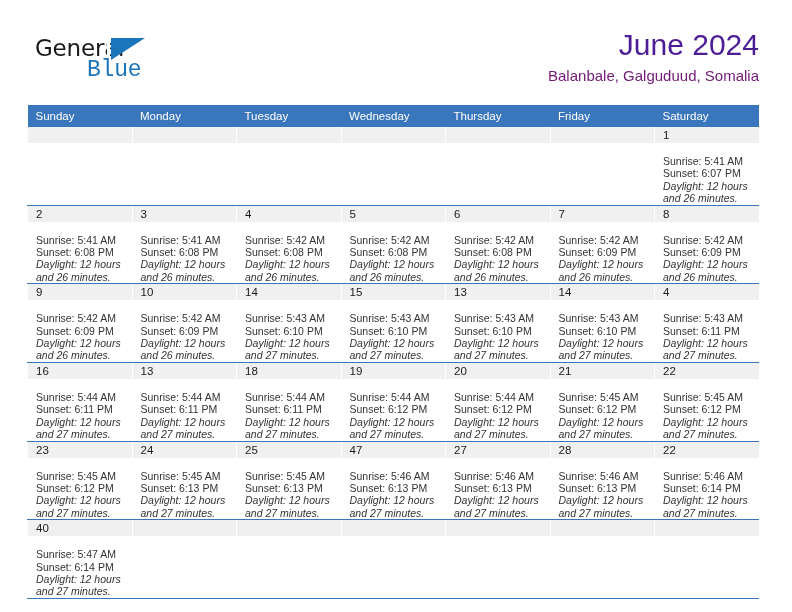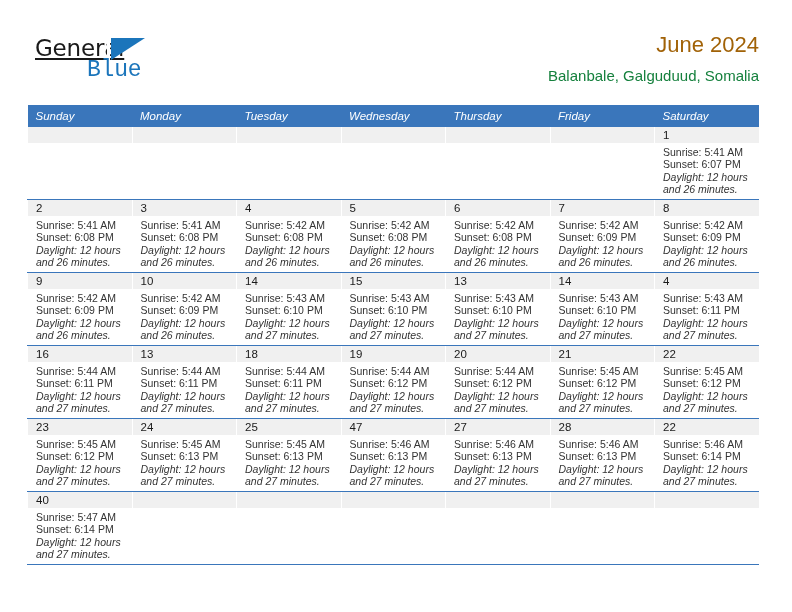--- a/index.html
+++ b/index.html
@@ -45,7 +45,6 @@
     letter-spacing: -0.2px;
     line-height: 26px;
     font-family: "DejaVu Sans", sans-serif;
-    text-decoration: underline;
   }
   .logo-blue {
     position: absolute;

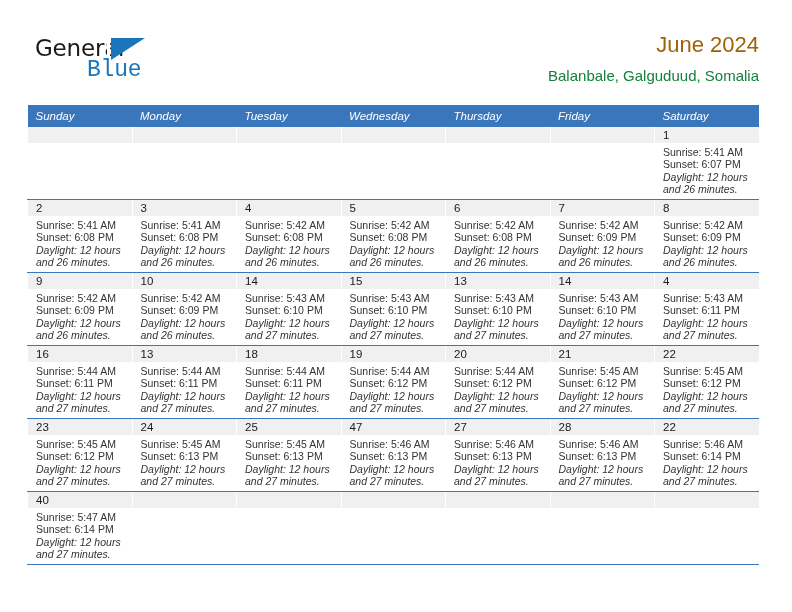--- a/index.html
+++ b/index.html
@@ -81,8 +81,8 @@
     text-align: right;
   }
   .cal-title {
-    font-size: 22px;
-    color: #a16207;
+    font-size: 30px;
+    color: #4c1d95;
     line-height: 34px;
     white-space: nowrap;
     font-weight: normal;

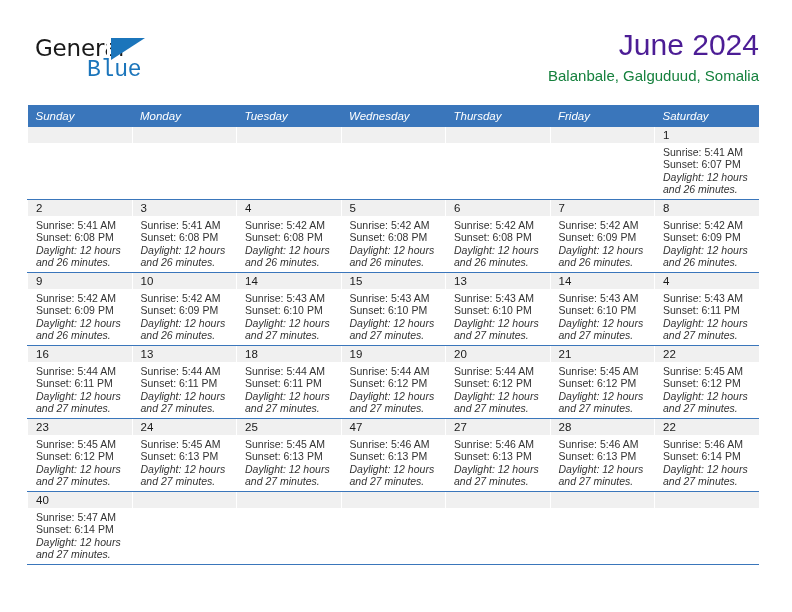--- a/index.html
+++ b/index.html
@@ -89,7 +89,7 @@
   }
   .cal-subtitle {
     font-size: 15px;
-    color: #15803d;
+    color: #701a75;
     line-height: 24px;
     margin-top: 2px;
     white-space: nowrap;

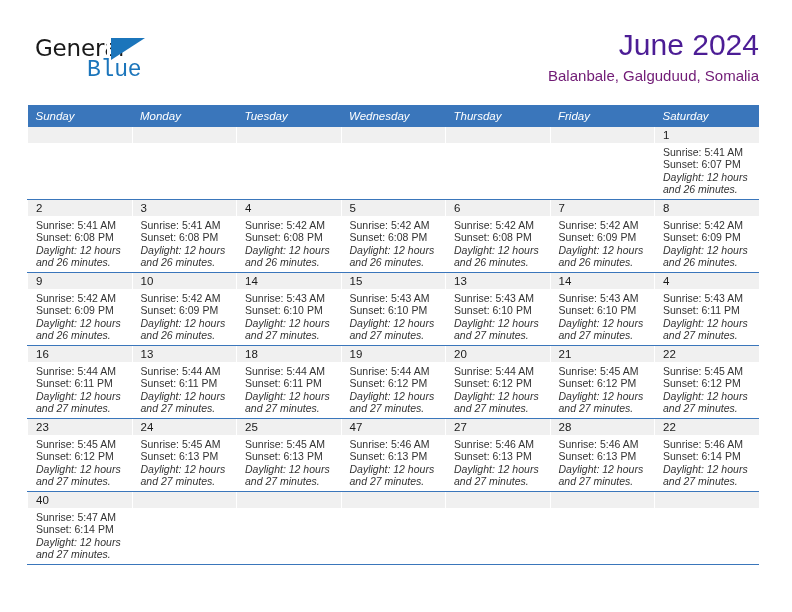--- a/index.html
+++ b/index.html
@@ -113,7 +113,6 @@
     padding: 5px 0 5px 8px;
     height: 11px;
     border: none;
-    font-style: italic;
   }
   .calendar td {
     vertical-align: top;

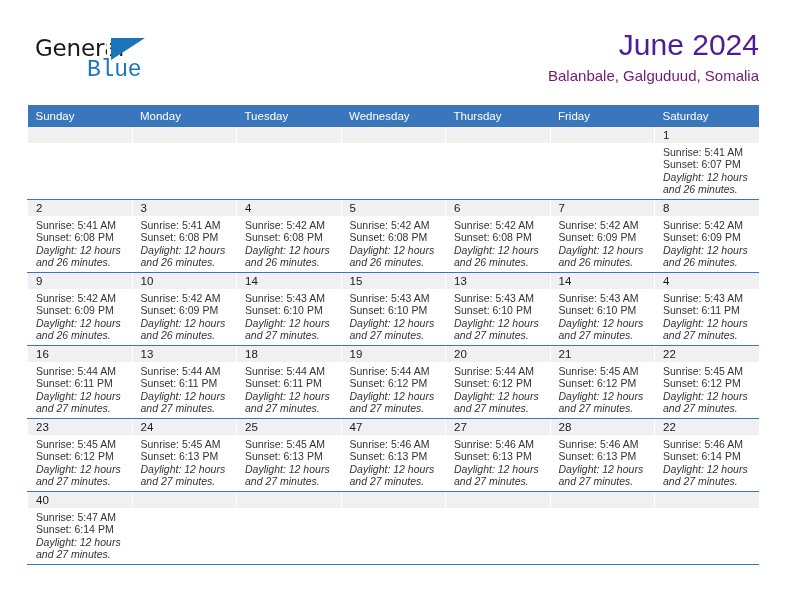--- a/index.html
+++ b/index.html
@@ -135,7 +135,7 @@
     line-height: 13px;
   }
   .cell-body {
-    padding: 3px 4px 0 8px;
+    padding: 12px 4px 0 8px;
     font-size: 10.5px;
     color: #333333;
     line-height: 12.4px;

